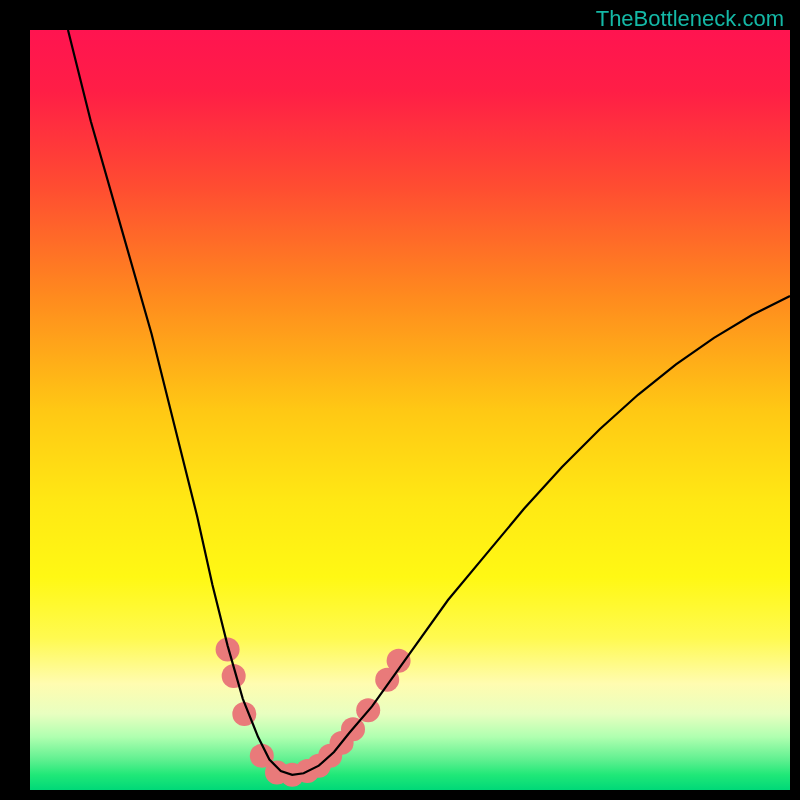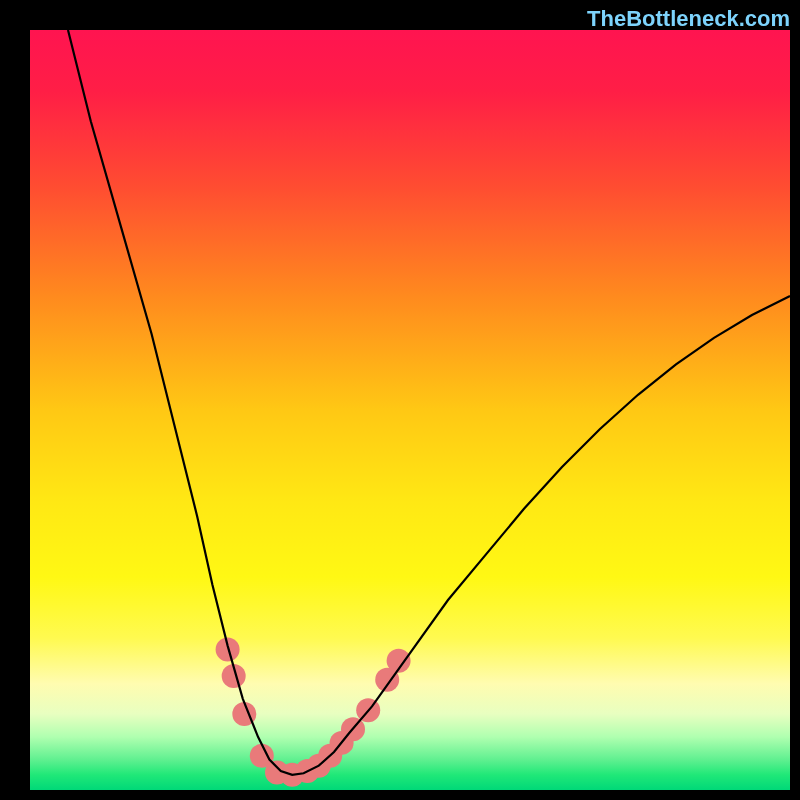--- a/index.html
+++ b/index.html
@@ -15,11 +15,11 @@
   .watermark {
     position: absolute;
     top: 6px;
-    right: 10px;
-    color: #7dd3fc;
+    right: 16px;
+    color: #14b8a6;
     font-size: 22px;
     z-index: 10;
-    font-weight: 700;
+    font-weight: 400;
   }
   .plot-area {
     position: absolute;

